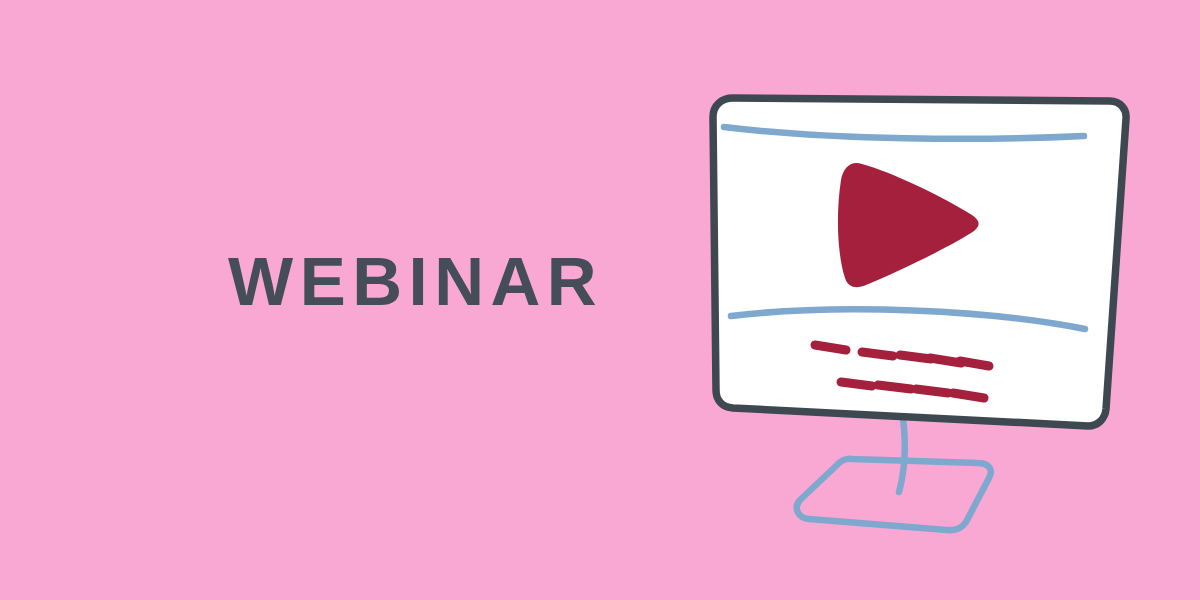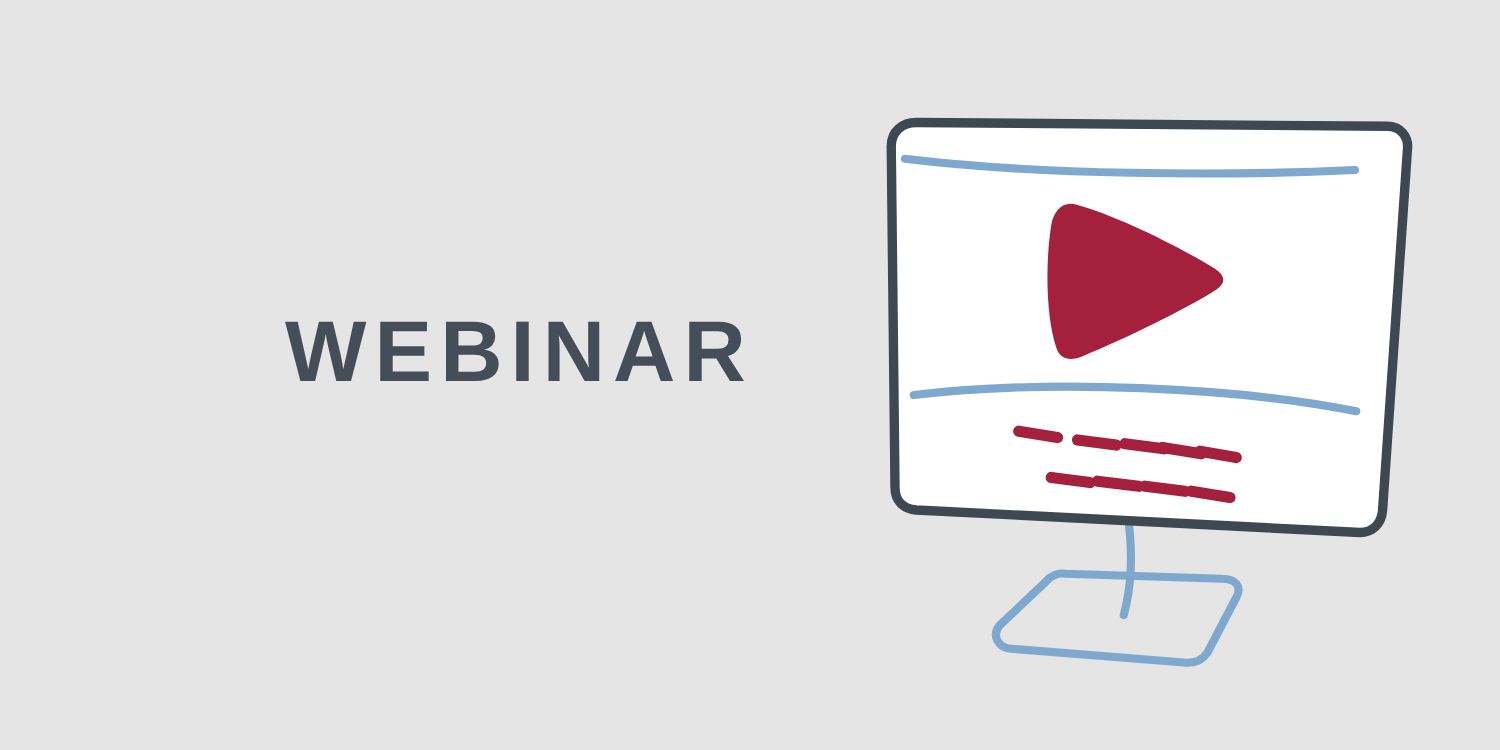--- a/index.html
+++ b/index.html
@@ -15,7 +15,7 @@
     position: relative;
     width: 1200px;
     height: 600px;
-    background: #e5e5e5;
+    background: #f9a8d4;
     overflow: hidden;
   }
   #webinar-title {

